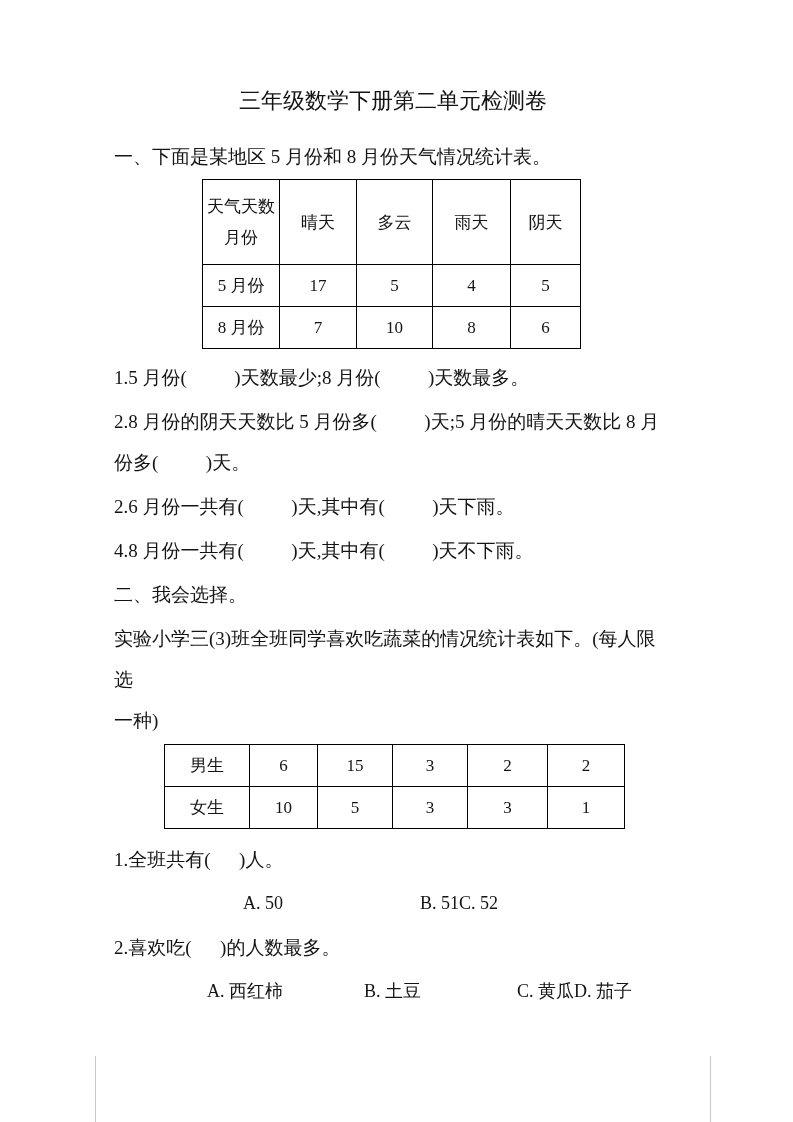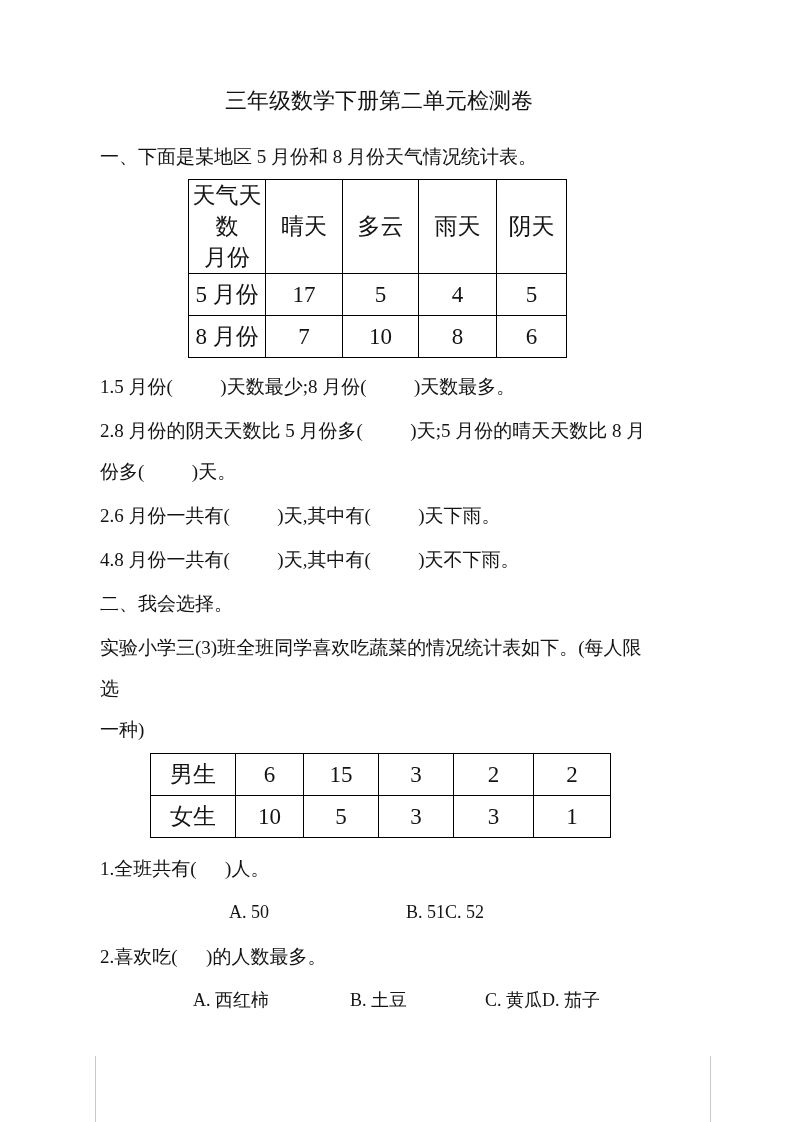--- a/index.html
+++ b/index.html
@@ -14,7 +14,7 @@
   }
   .content {
     position: absolute;
-    left: 100px;
+    left: 114px;
     top: 86px;
     width: 558px;
   }

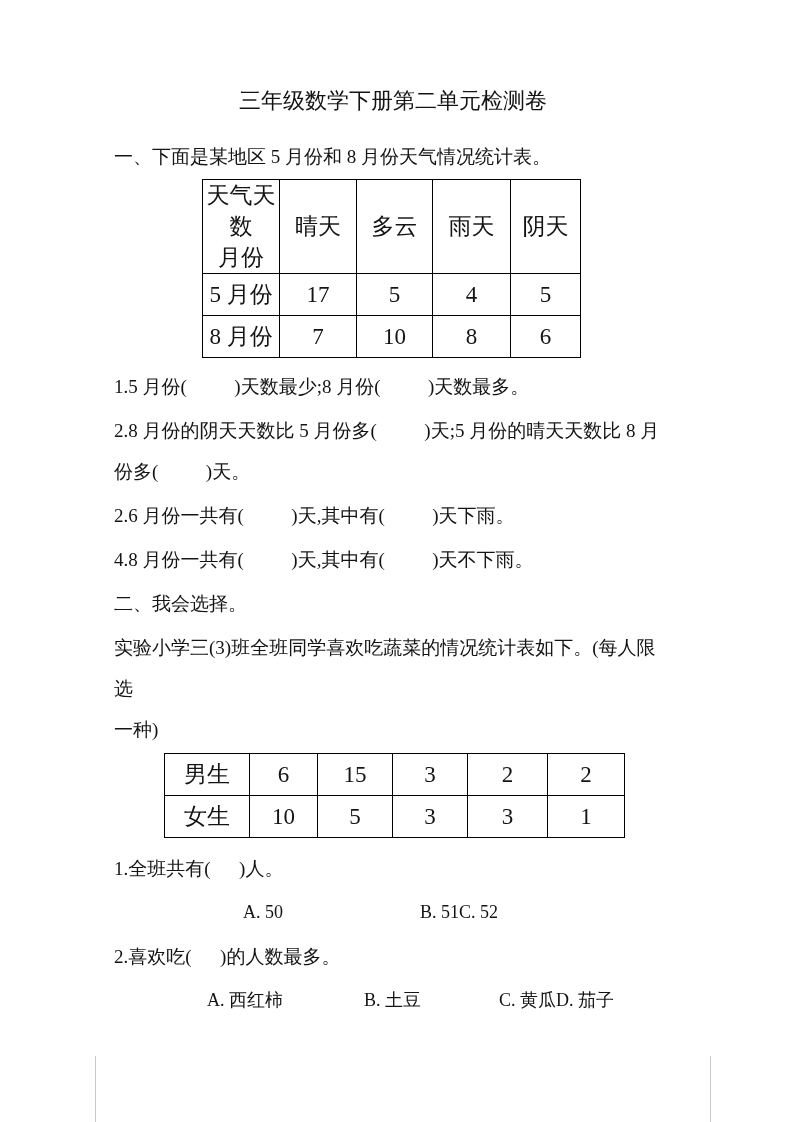--- a/index.html
+++ b/index.html
@@ -35,7 +35,7 @@
   table.sheet {
     border-collapse: collapse;
     table-layout: fixed;
-    font-size: 23px;
+    font-size: 17px;
   }
   table.sheet td {
     border: 1px solid #000;

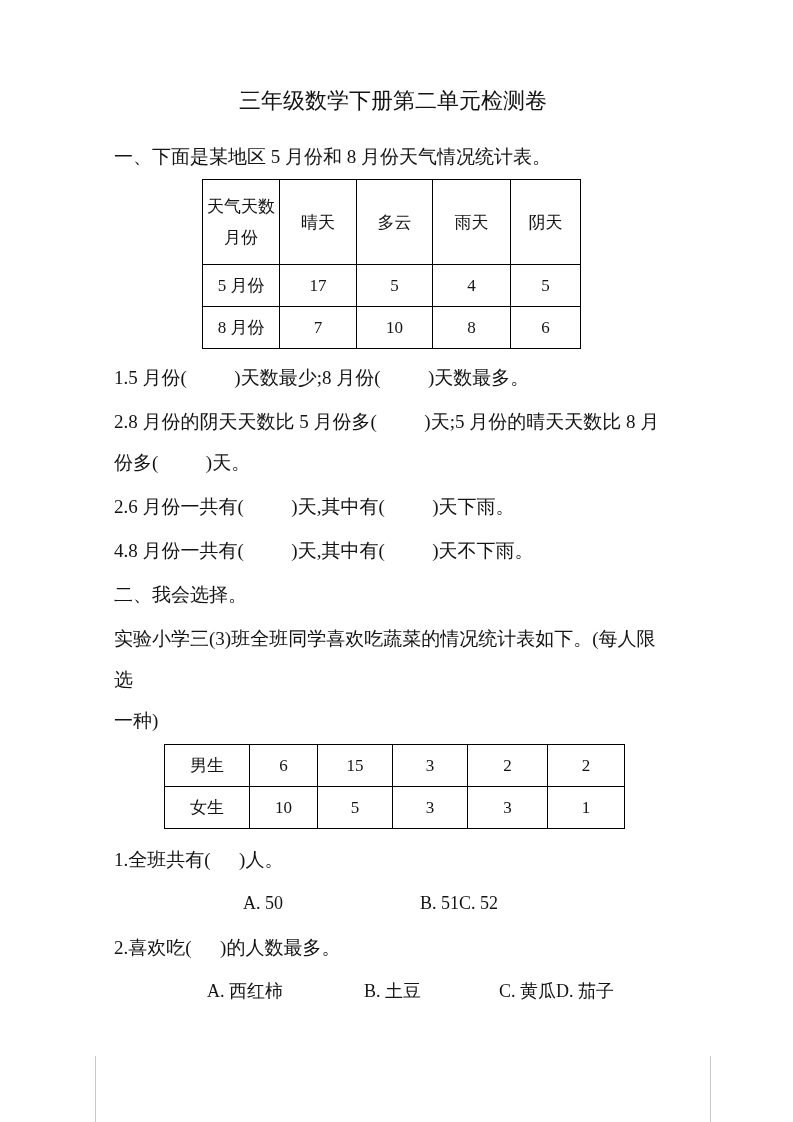--- a/index.html
+++ b/index.html
@@ -66,7 +66,7 @@
   .ow-169 { width: 169px; }
   .ow-168 { width: 168px; margin-left: 8px; }
   .ow-138 { width: 138px; }
-  .ow-135 { width: 135px; }
+  .ow-135 { width: 135px; margin-left: 18px; }
   .edge-mark {
     position: absolute;
     width: 1px;

